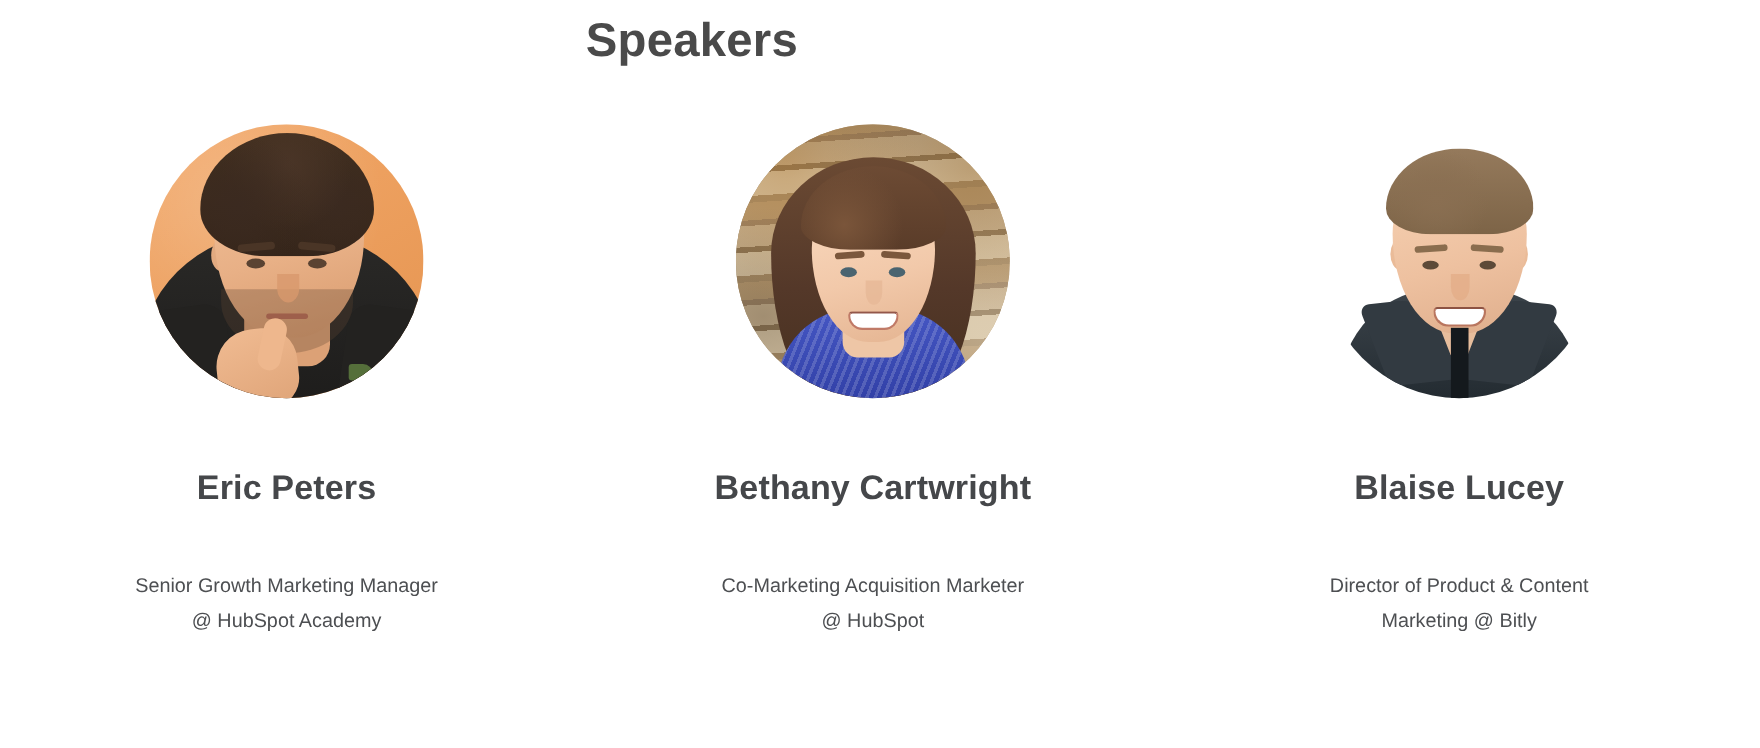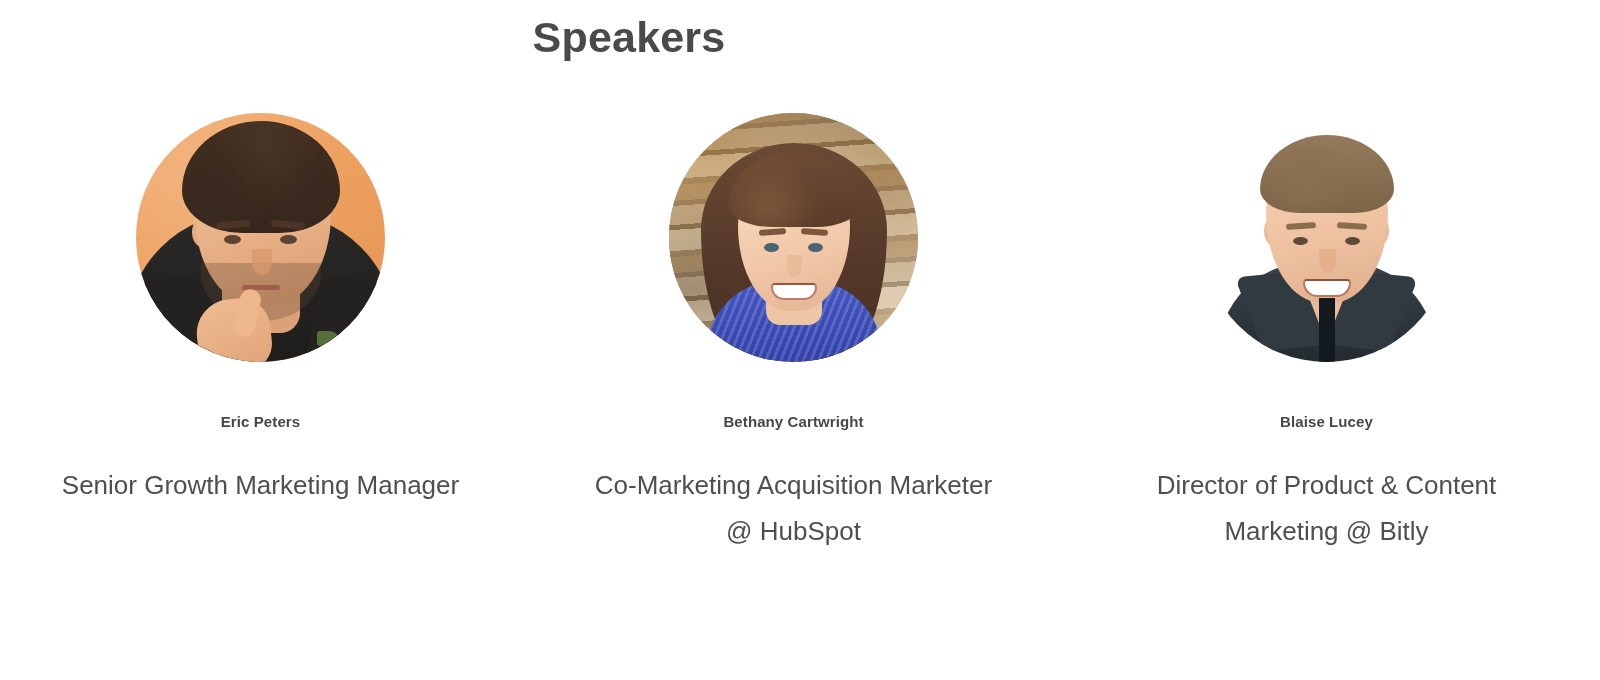--- a/index.html
+++ b/index.html
@@ -528,9 +528,9 @@
 
   
   .speaker-name {
-    margin: 0;
+    margin: 12px;
     padding-top: 51px;
-    font-size: 15px;
+    font-size: 31px;
     font-weight: 700;
     color: #45474a;
     letter-spacing: 0.1px;

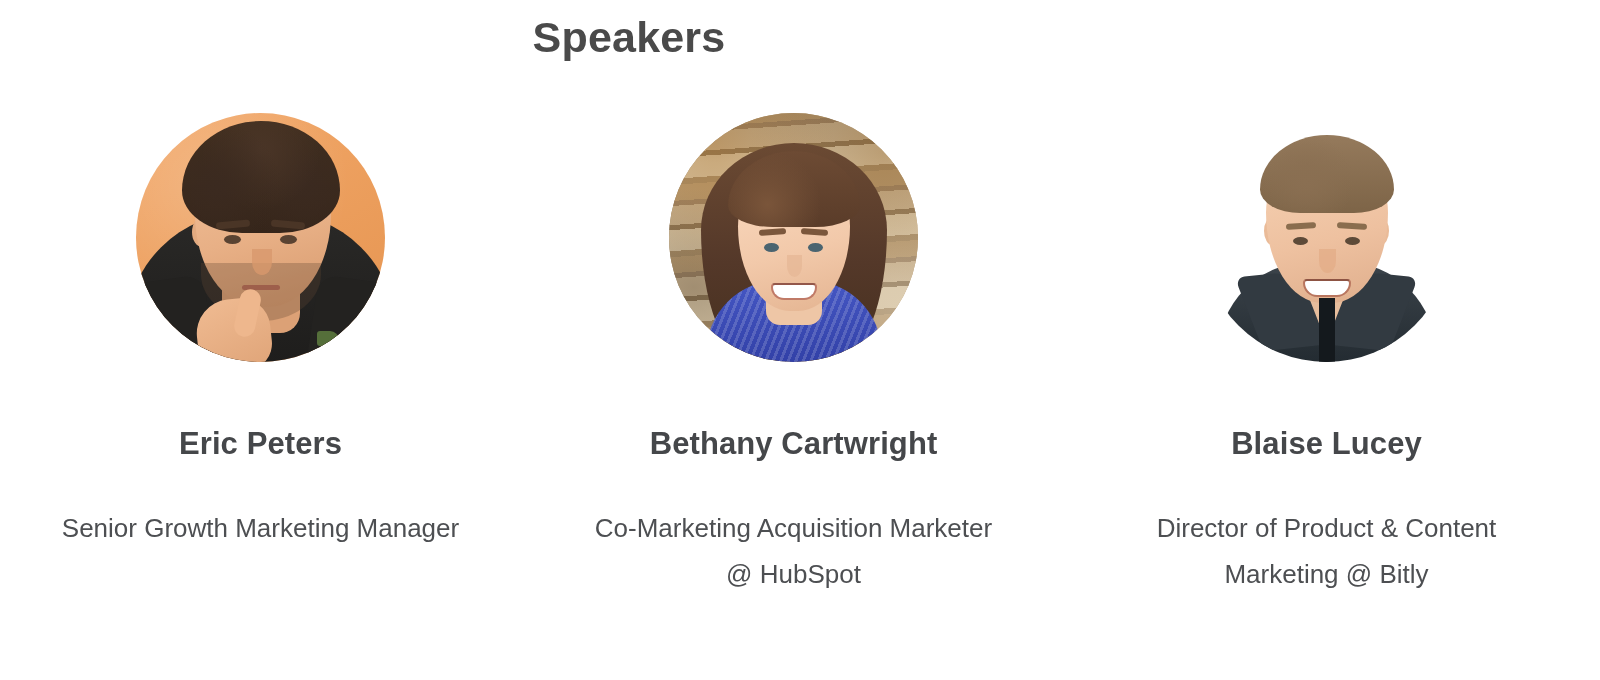--- a/index.html
+++ b/index.html
@@ -538,9 +538,9 @@
   }
 
   .speaker-role {
-    margin: 5px;
+    margin: 16px;
     padding-top: 26px;
-    font-size: 26px;
+    font-size: 18px;
     font-weight: 400;
     color: #4d4f52;
     text-align: center;

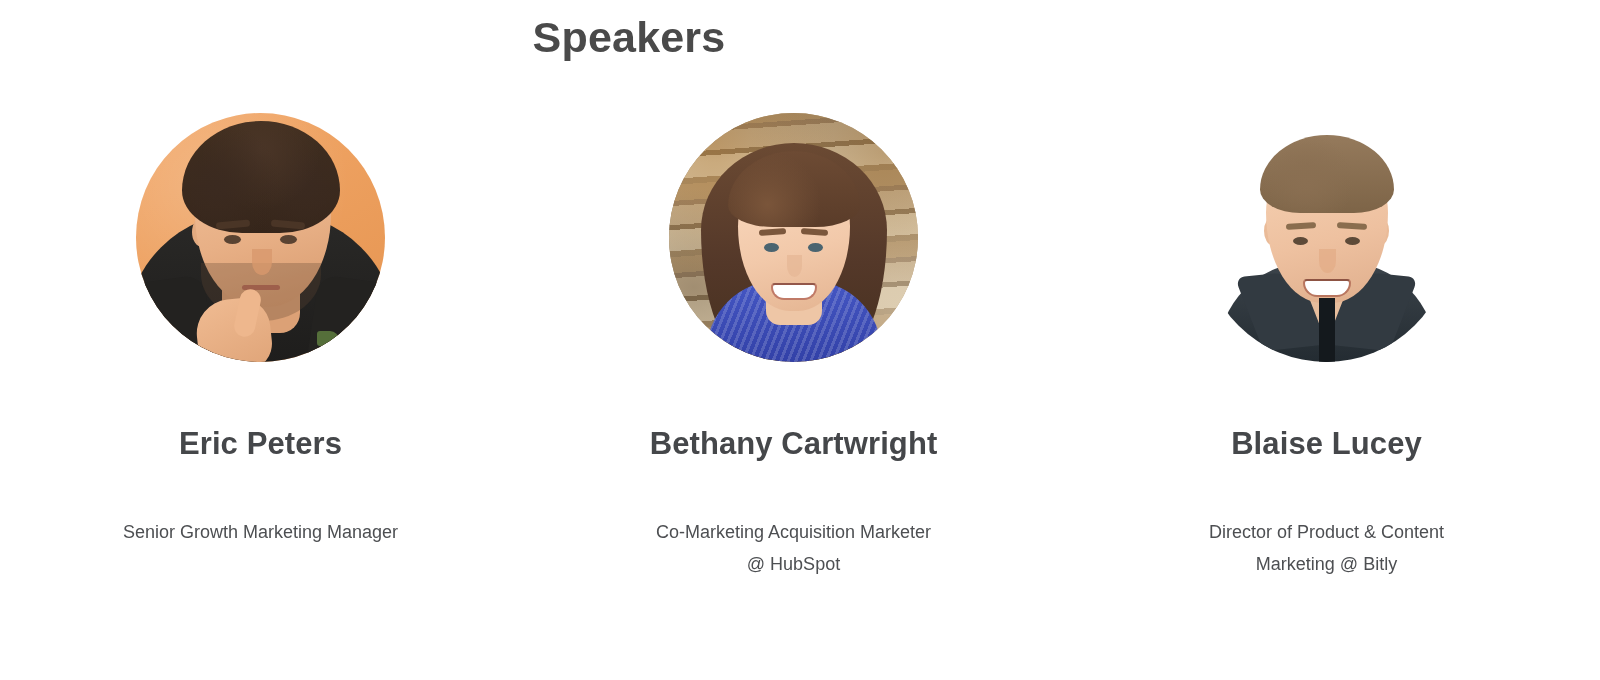--- a/index.html
+++ b/index.html
@@ -581,6 +581,7 @@
       <div class="speaker-name">Eric Peters</div>
       <div class="speaker-role">
         <span>Senior Growth Marketing Manager</span><br>
+        <span>@ HubSpot Academy</span>
       </div>
     </div>
 

